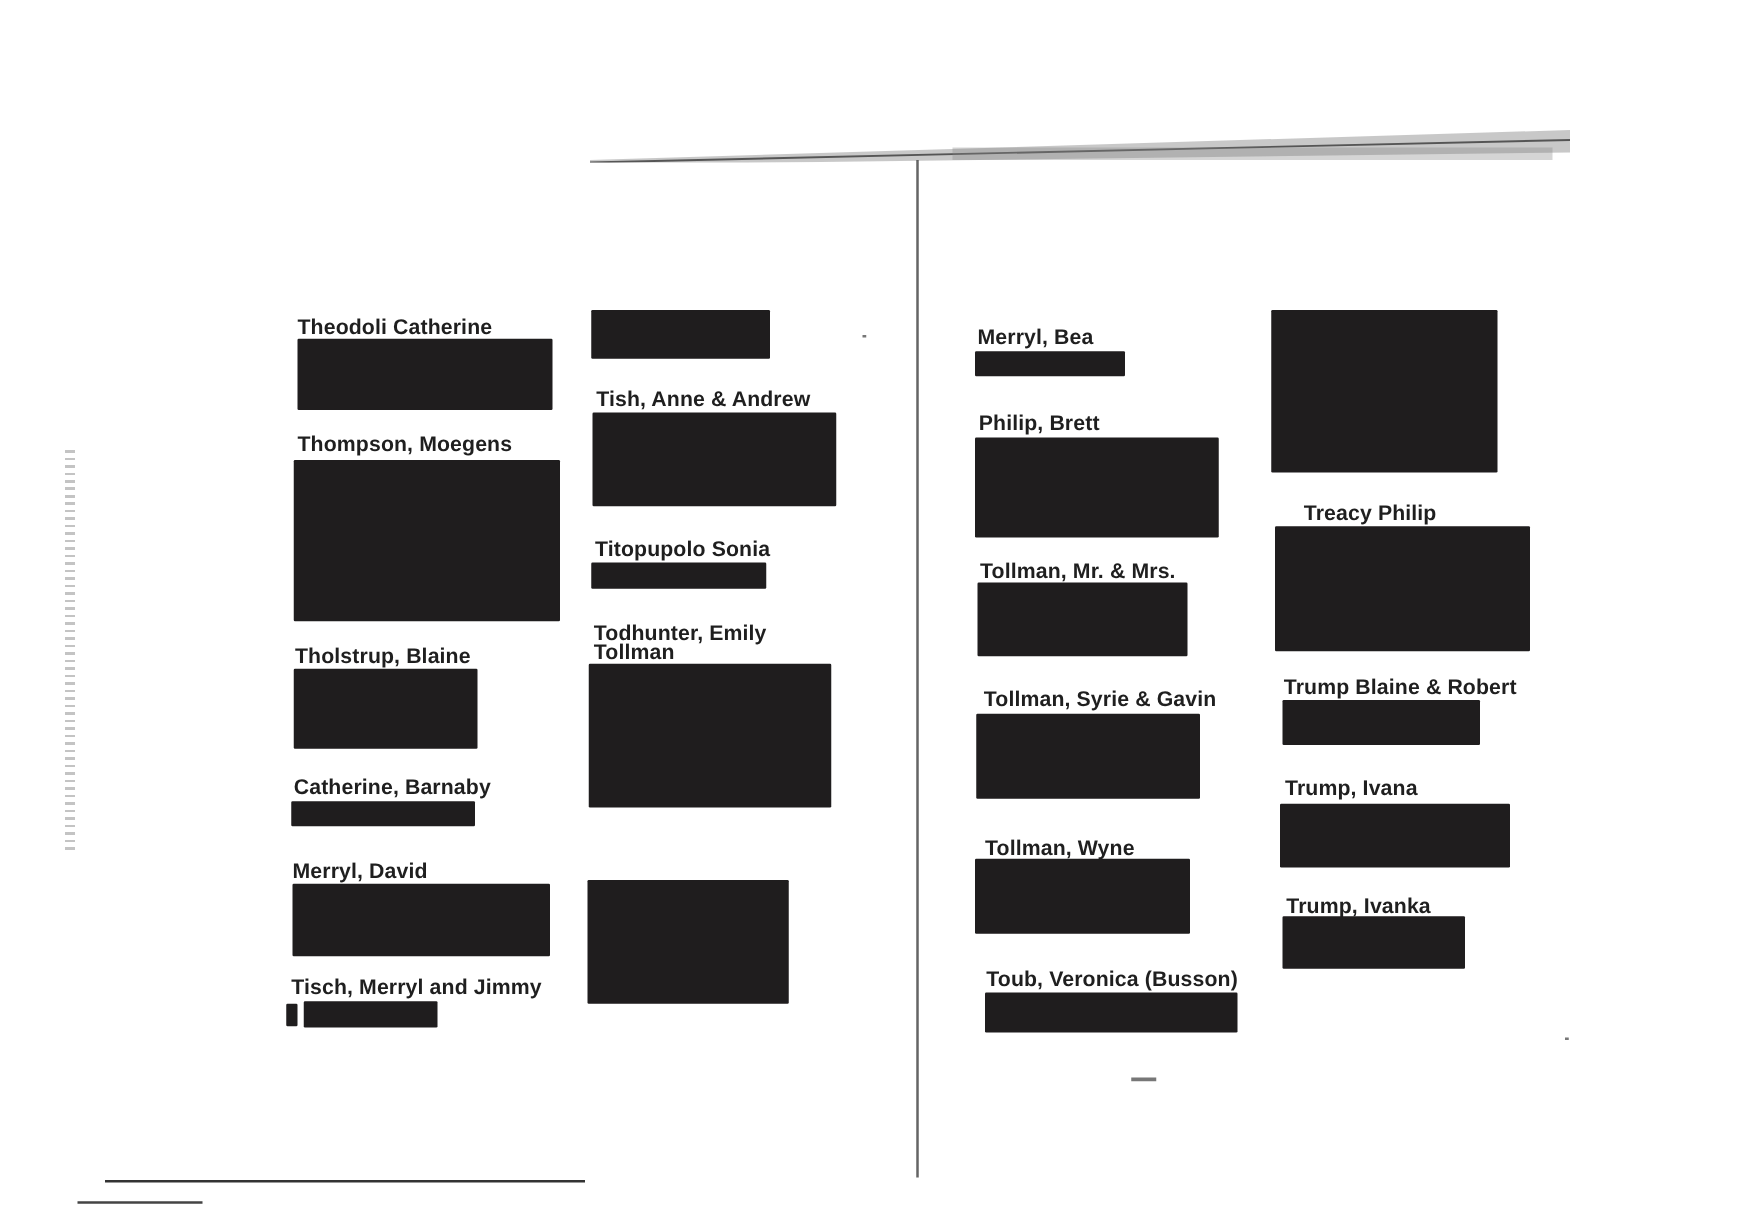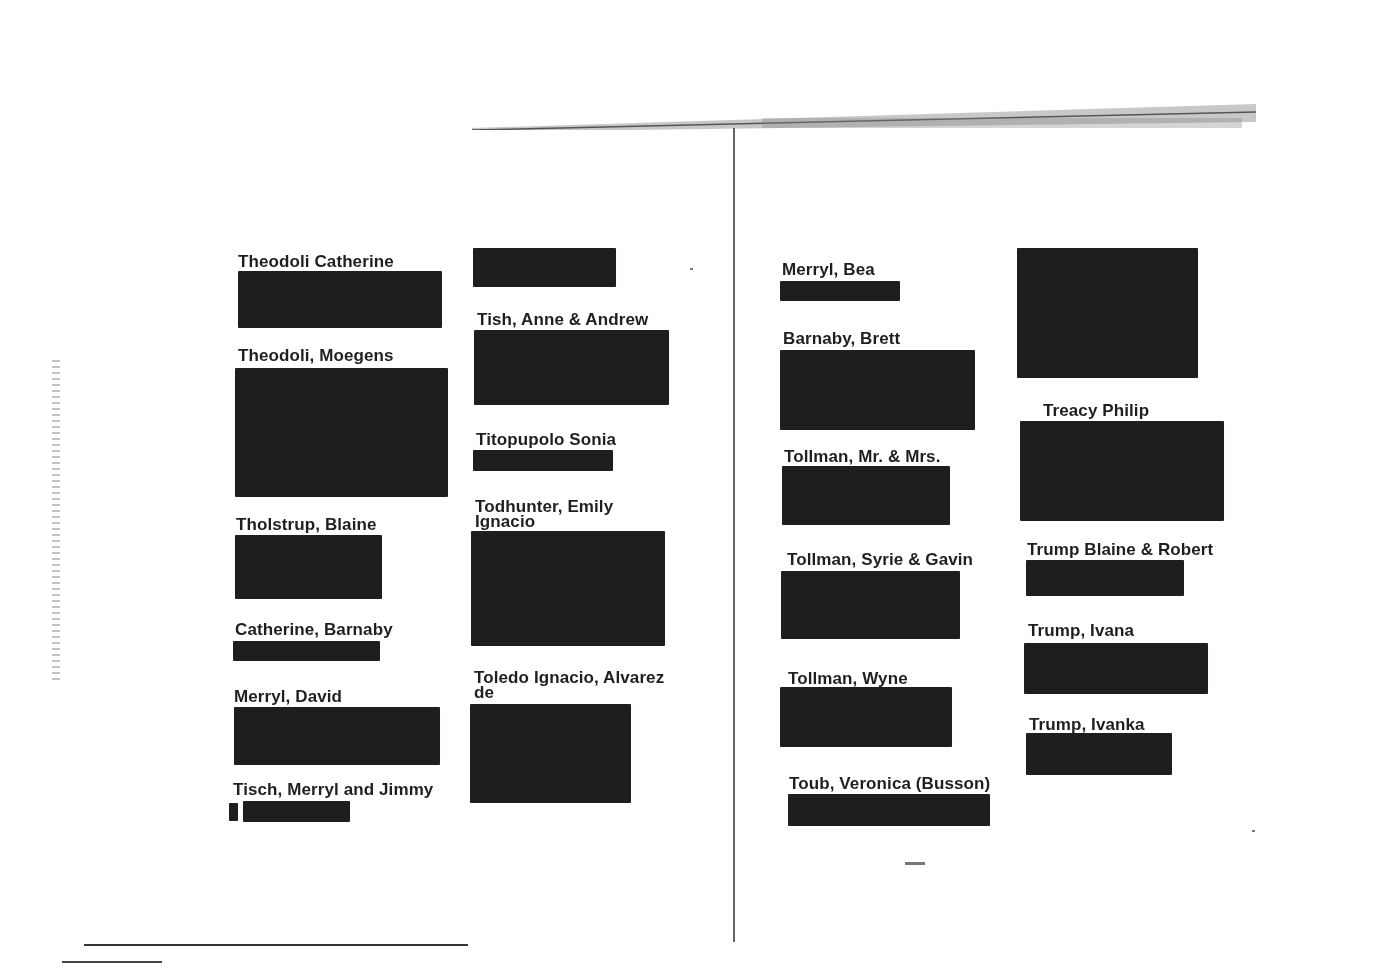--- a/index.html
+++ b/index.html
@@ -73,7 +73,7 @@
   <div class="entry-name" style="left:782px;top:262px">Merryl, Bea</div>
   <div class="redact" style="left:780px;top:281px;width:120px;height:20px"></div>
 
-  <div class="entry-name" style="left:783px;top:331px">Barnaby, Brett</div>
+  <div class="entry-name" style="left:783px;top:331px">Philip, Brett</div>
   <div class="redact" style="left:780px;top:350px;width:195px;height:80px"></div>
 
   <div class="entry-name" style="left:784px;top:449px">Tollman, Mr. &amp; Mrs.</div>

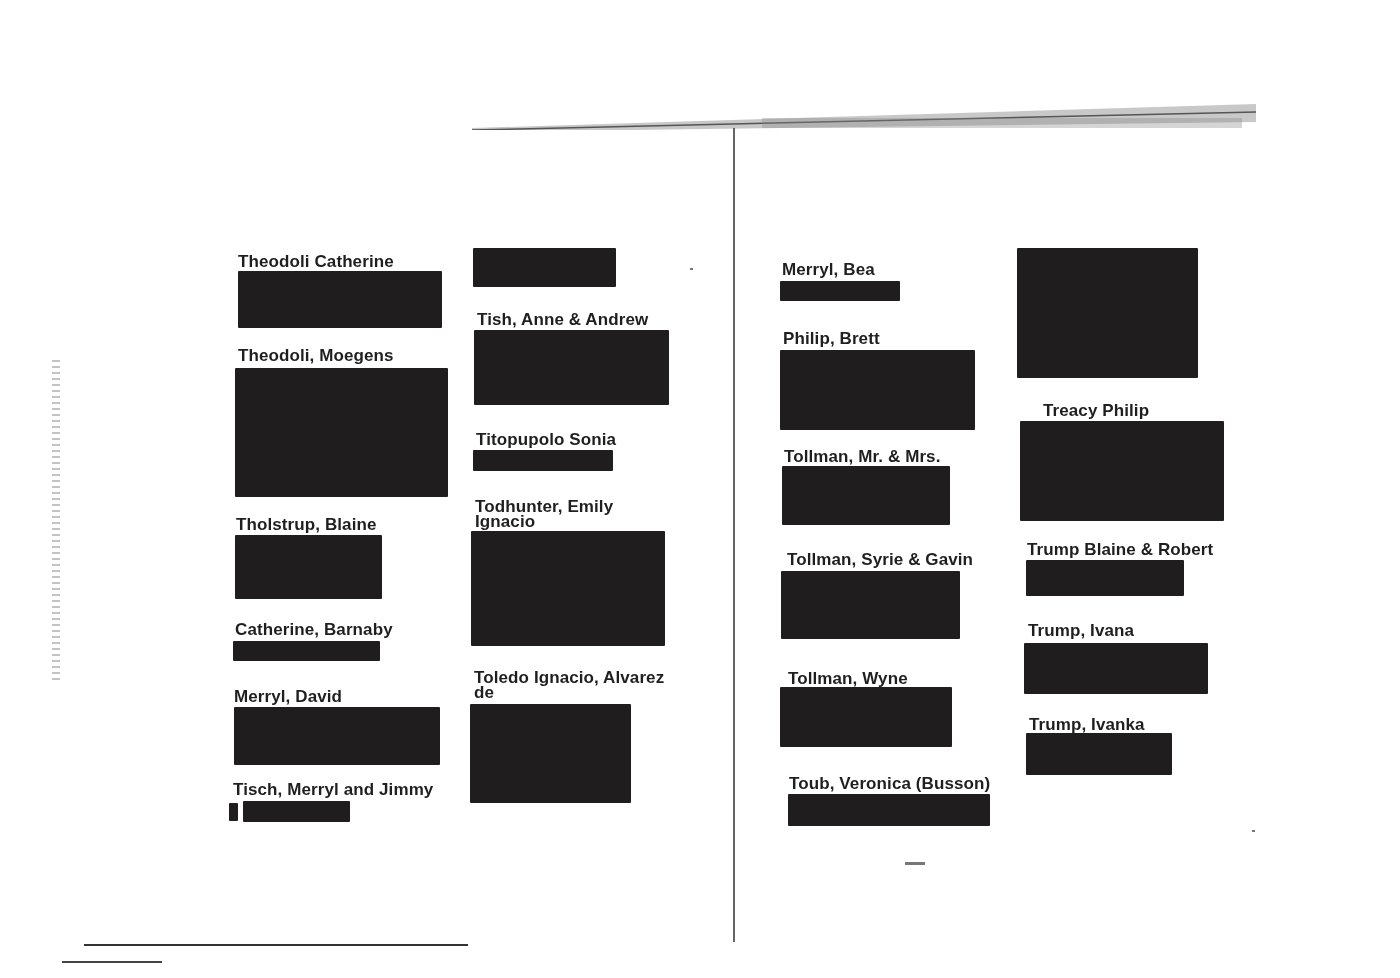--- a/index.html
+++ b/index.html
@@ -38,7 +38,7 @@
   <div class="entry-name" style="left:238px;top:254px">Theodoli Catherine</div>
   <div class="redact" style="left:238px;top:271px;width:204px;height:57px"></div>
 
-  <div class="entry-name" style="left:238px;top:348px">Theodoli, Moegens</div>
+  <div class="entry-name" style="left:238px;top:348px">Thompson, Moegens</div>
   <div class="redact" style="left:235px;top:368px;width:213px;height:129px"></div>
 
   <div class="entry-name" style="left:236px;top:517px">Tholstrup, Blaine</div>

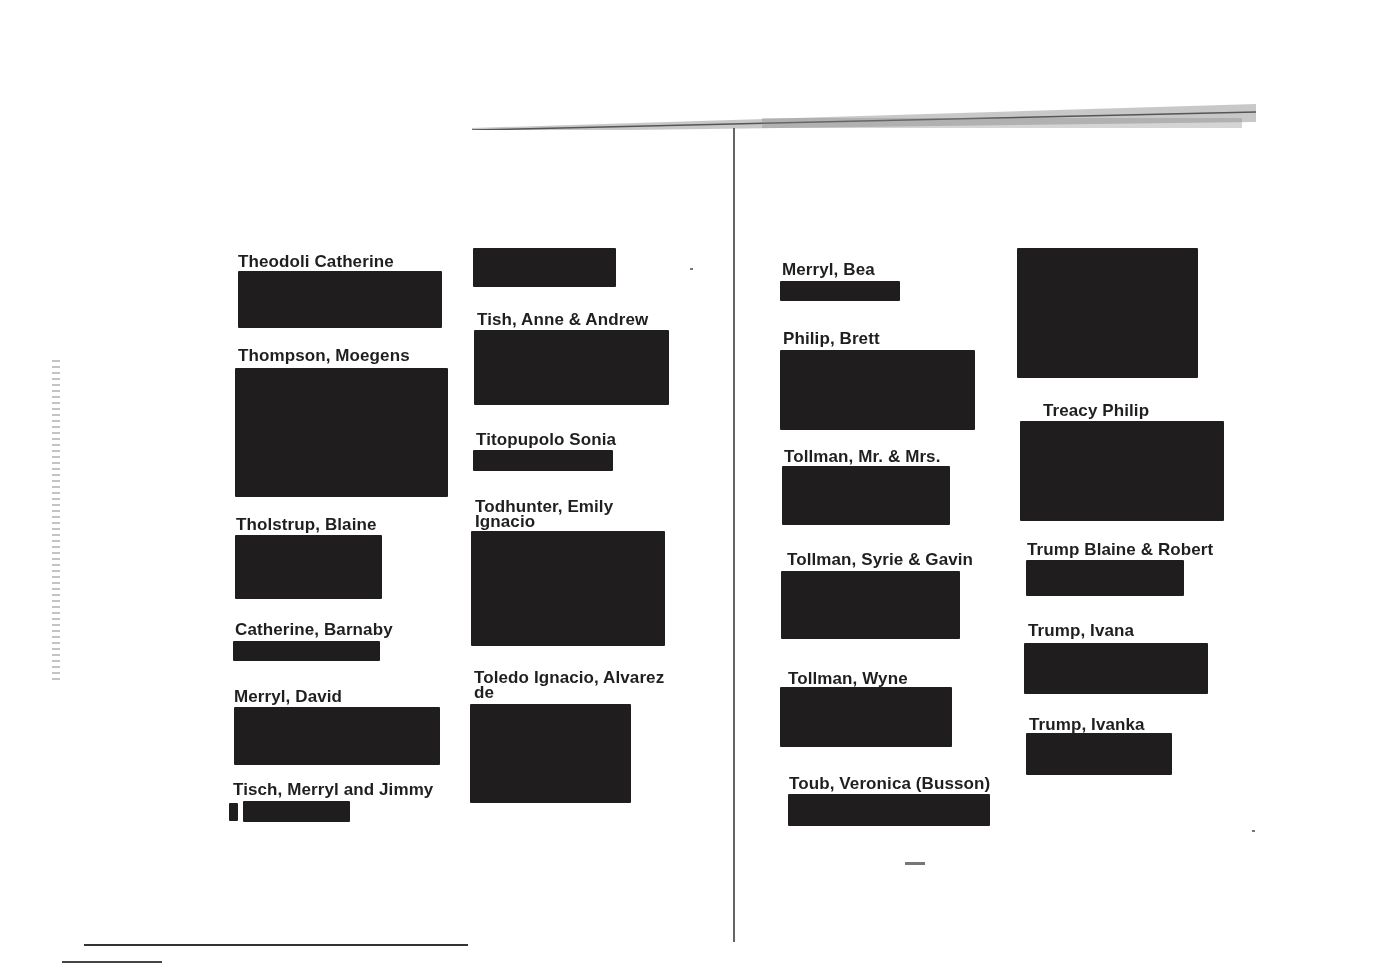--- a/index.html
+++ b/index.html
@@ -63,7 +63,7 @@
   <div class="redact" style="left:473px;top:450px;width:140px;height:21px"></div>
 
   <div class="entry-name" style="left:475px;top:499px">Todhunter, Emily
-Ignacio</div>
+Tollman</div>
   <div class="redact" style="left:471px;top:531px;width:194px;height:115px"></div>
 
   <div class="entry-name" style="left:474px;top:670px">Toledo Ignacio, Alvarez

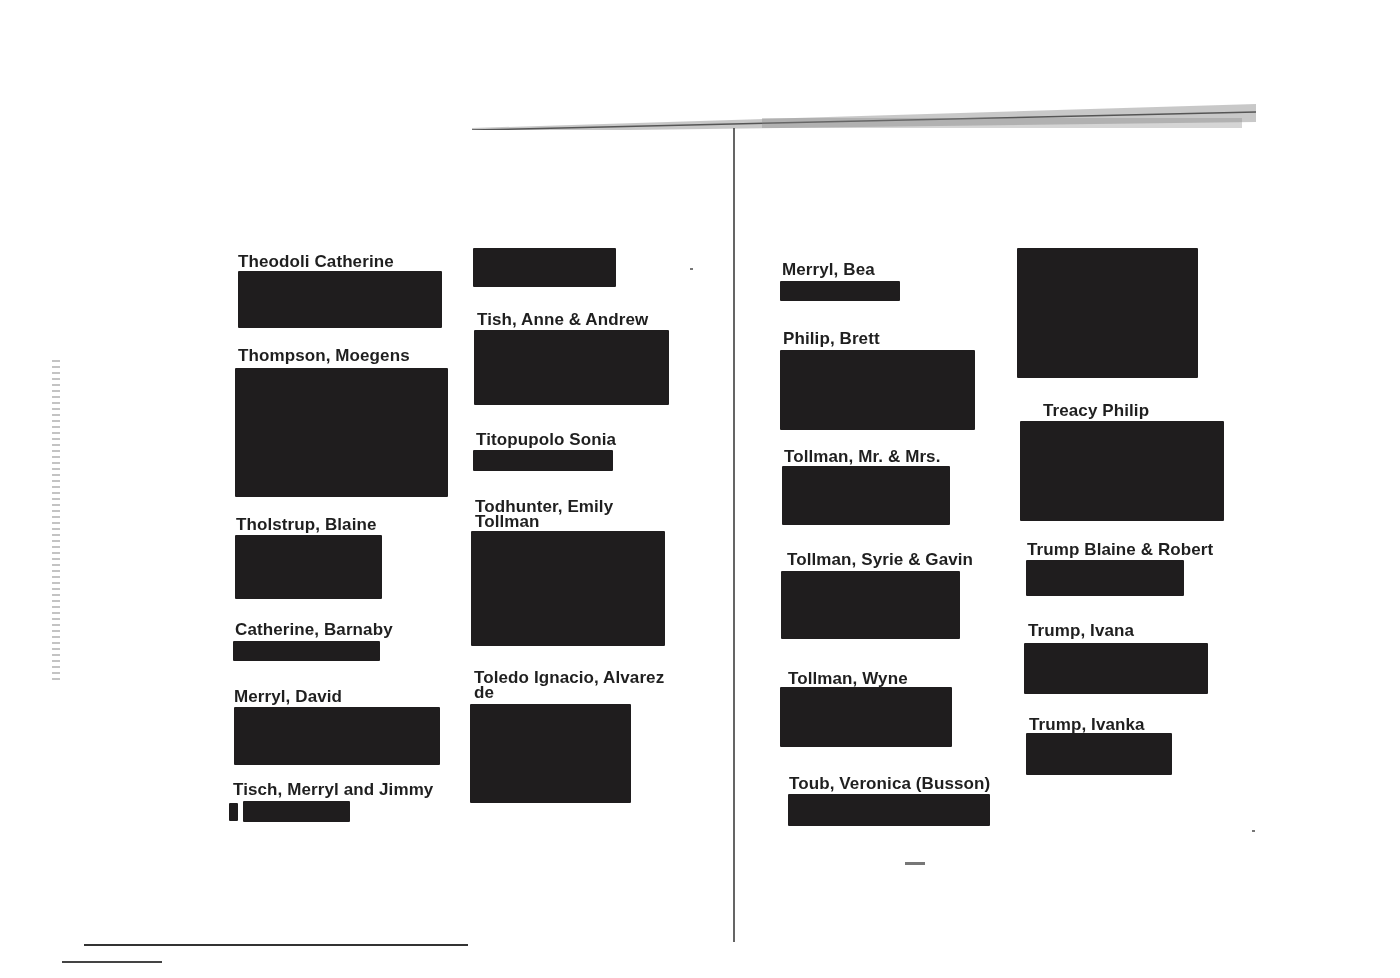--- a/index.html
+++ b/index.html
@@ -66,8 +66,6 @@
 Tollman</div>
   <div class="redact" style="left:471px;top:531px;width:194px;height:115px"></div>
 
-  <div class="entry-name" style="left:474px;top:670px">Toledo Ignacio, Alvarez
-de</div>
   <div class="redact" style="left:470px;top:704px;width:161px;height:99px"></div>
 
   <div class="entry-name" style="left:782px;top:262px">Merryl, Bea</div>

